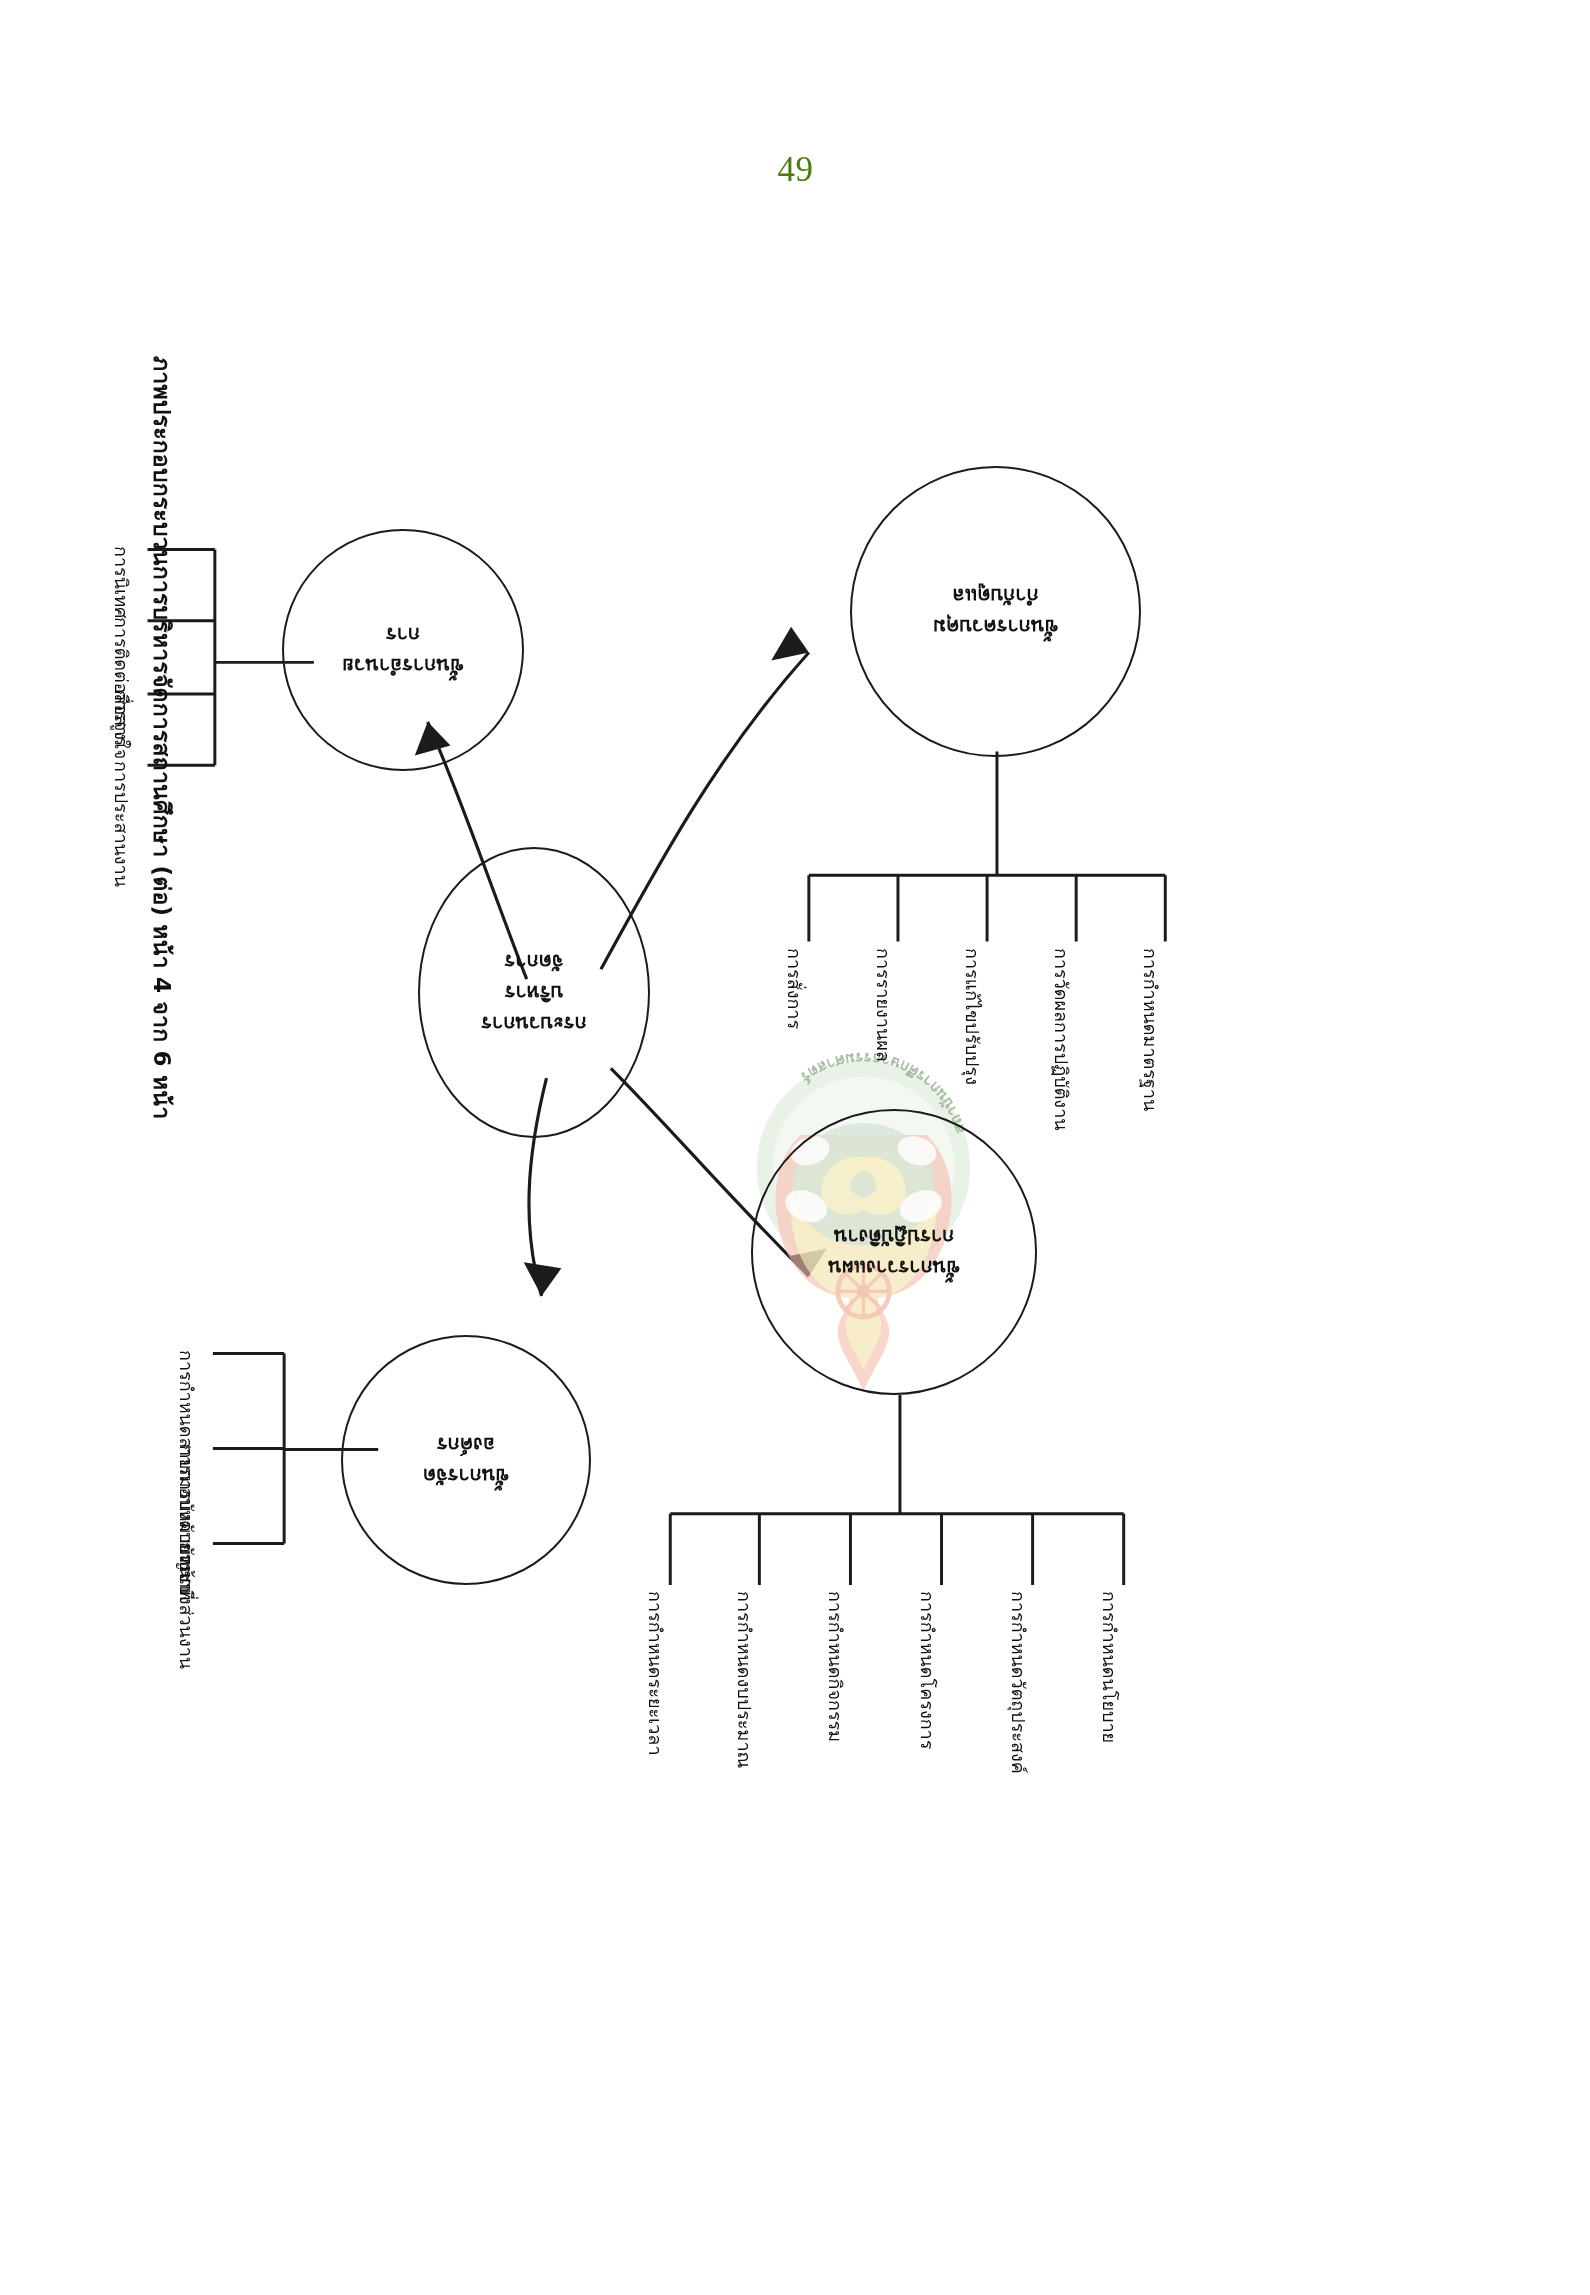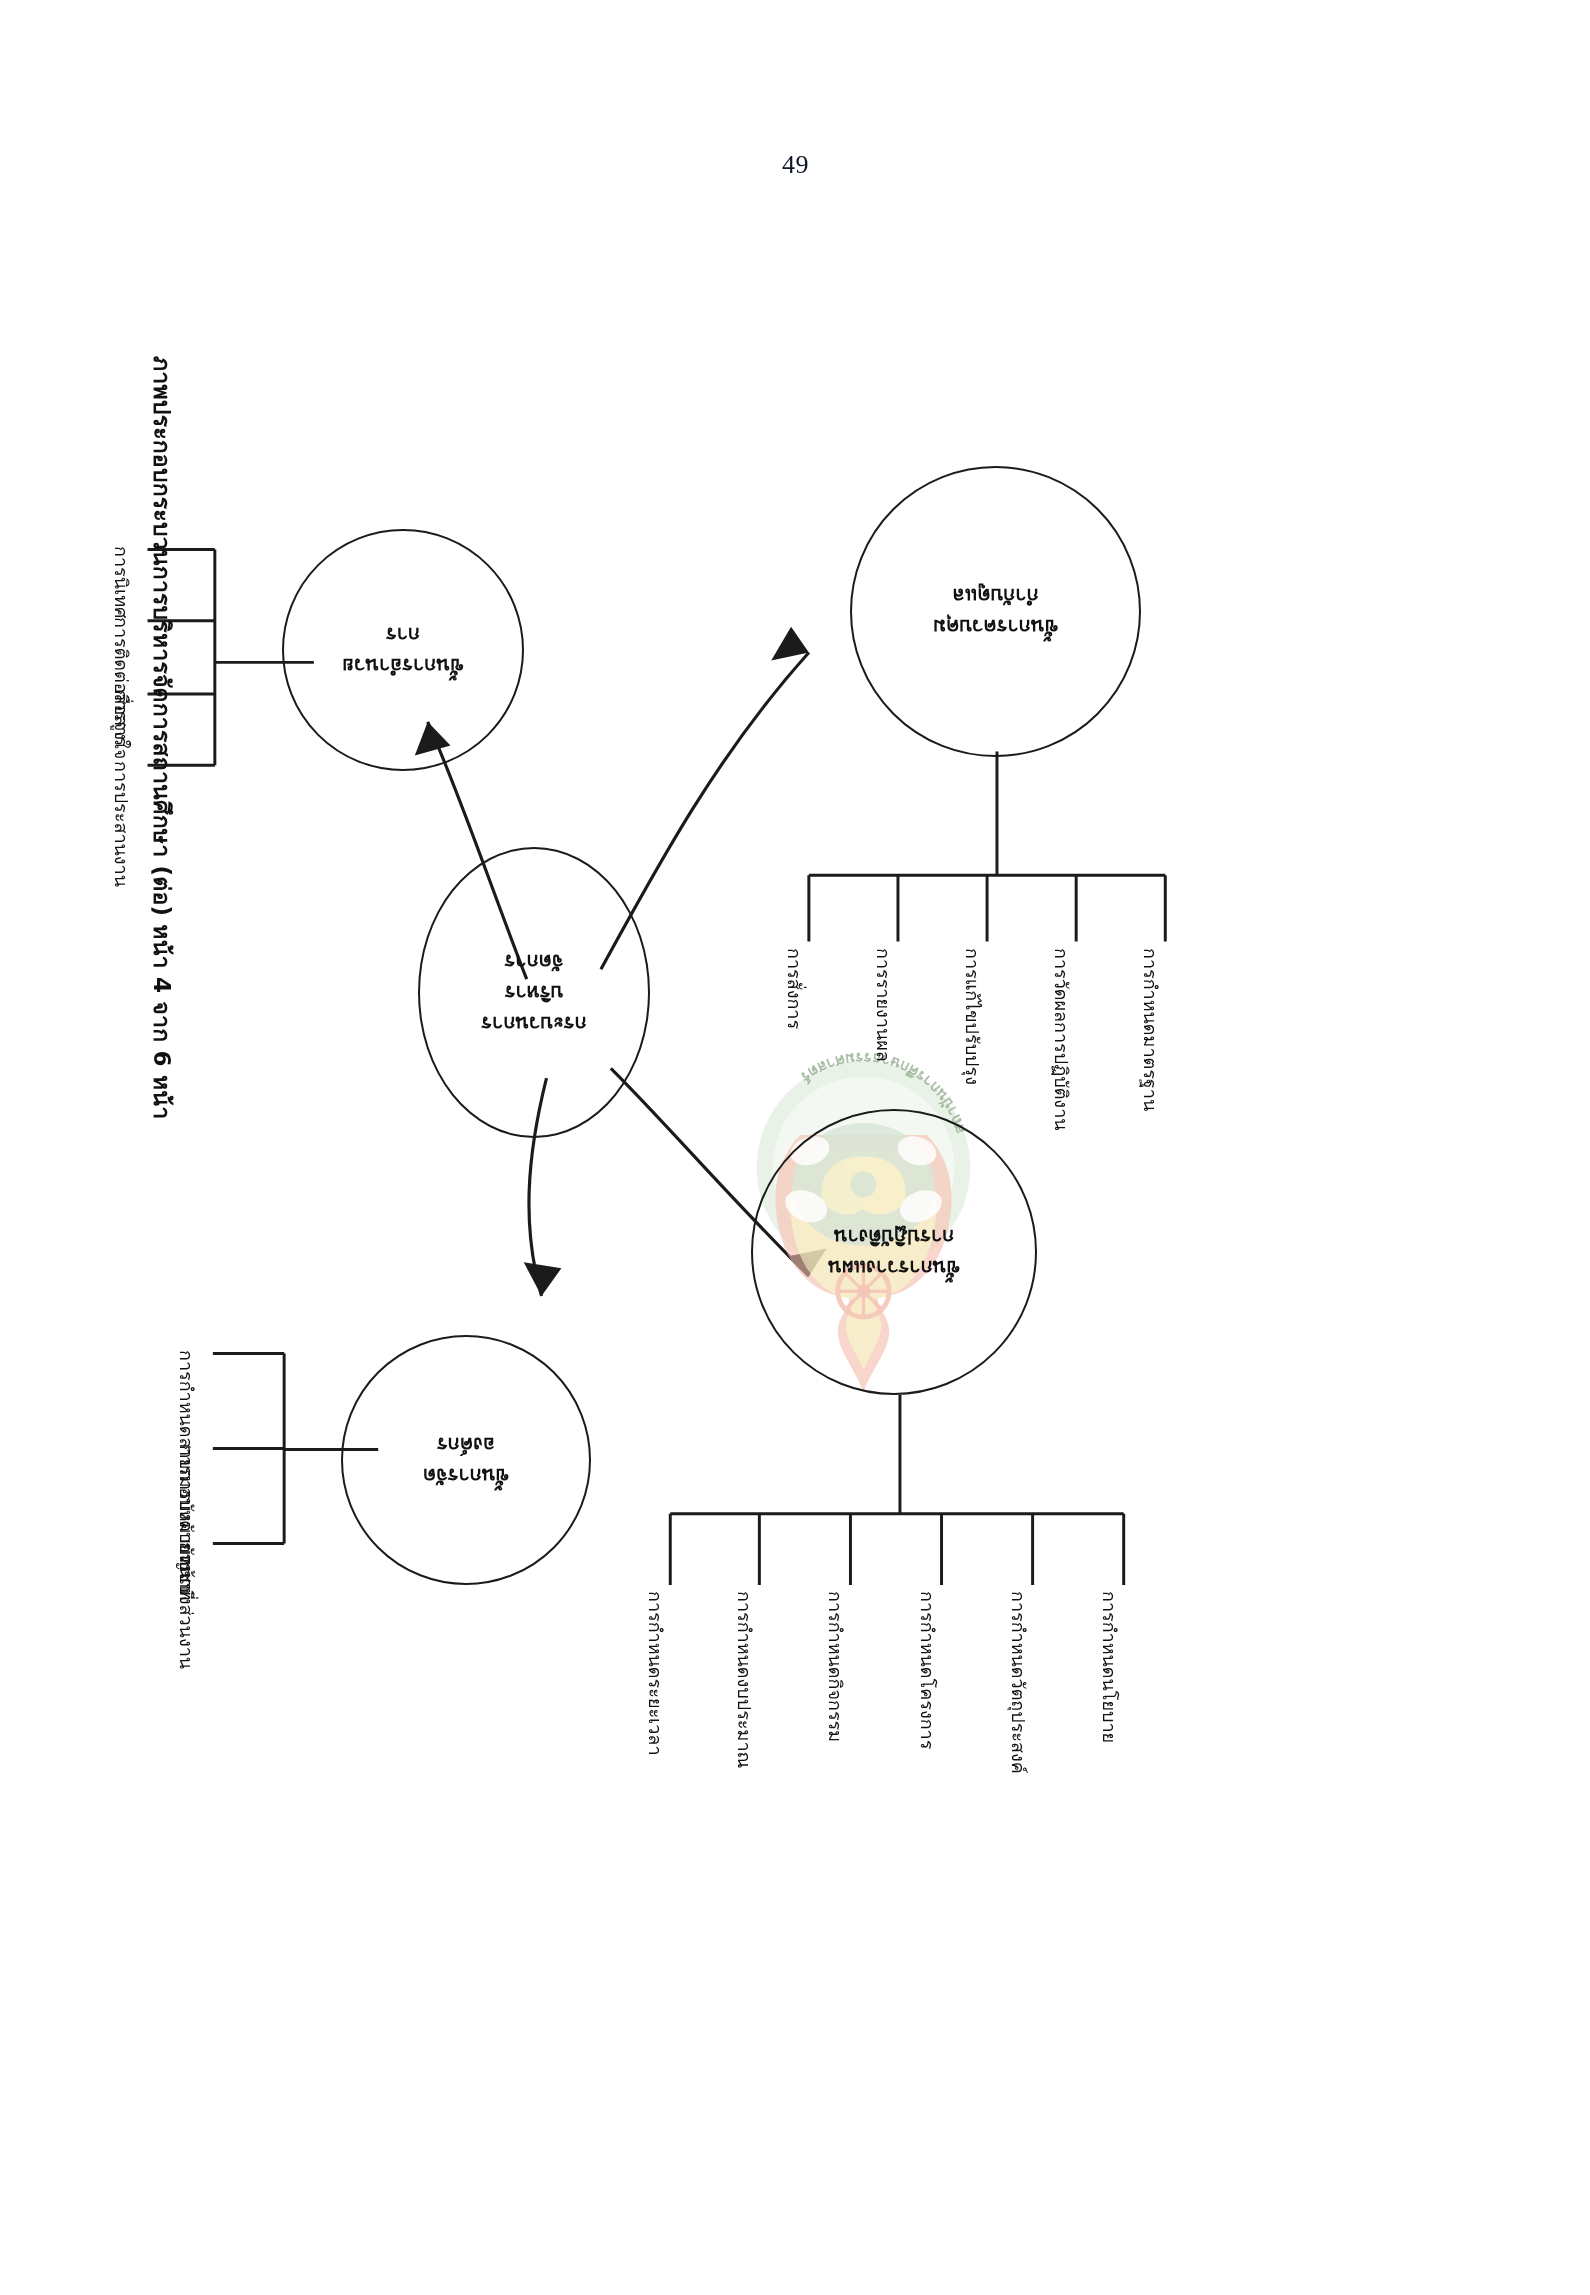--- a/index.html
+++ b/index.html
@@ -14,7 +14,7 @@
   .page-number{
     position:absolute;left:0;right:0;top:150px;text-align:center;
     font-family:"Liberation Serif","DejaVu Serif",serif;
-    font-size:26px;color:#0f172a;letter-spacing:0.5px;
+    font-size:35px;color:#4d7c0f;letter-spacing:0.5px;
   }
 
   

